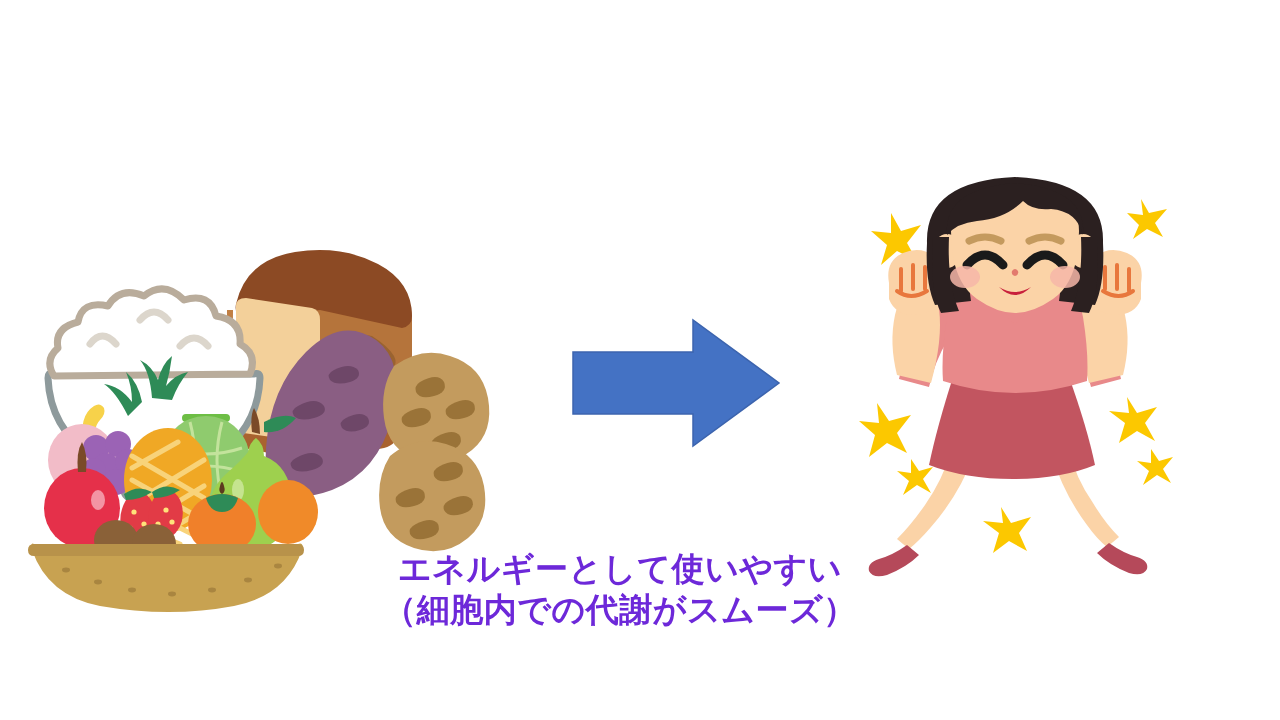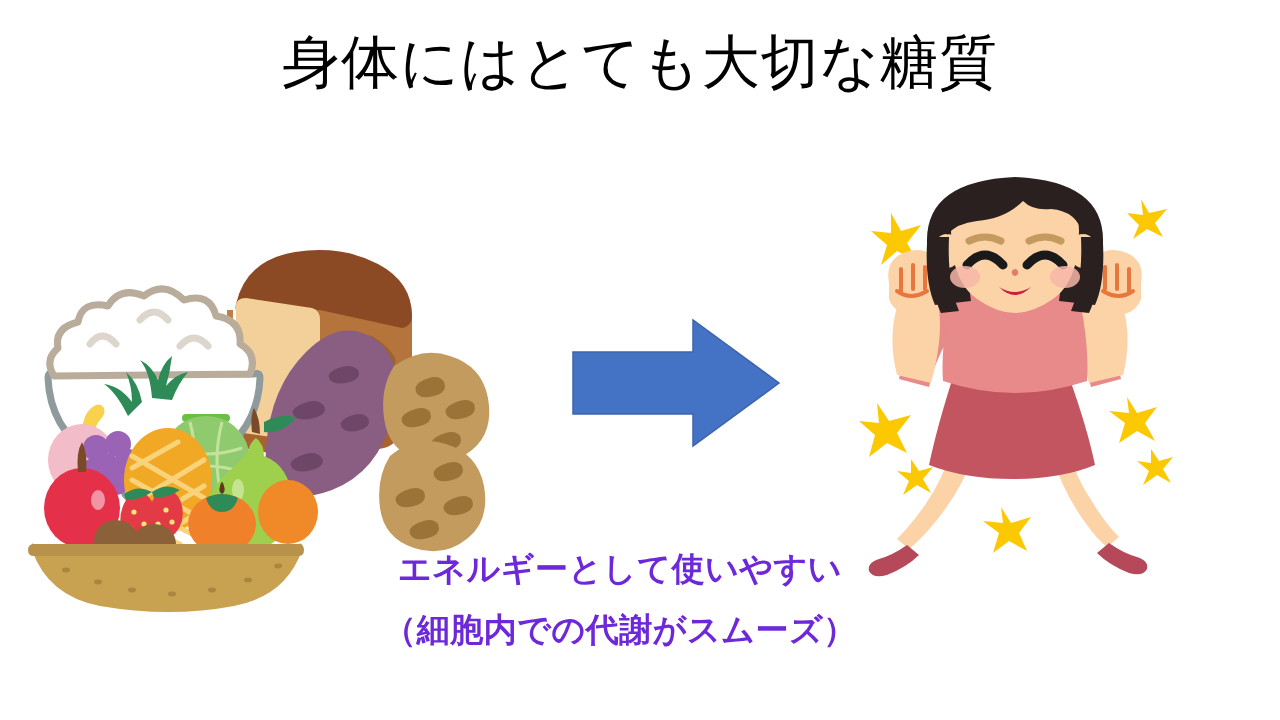--- a/index.html
+++ b/index.html
@@ -67,7 +67,6 @@
 
 <div id="slide">
 
-  <div class="slide-title">身体にはとても大切な糖質</div>
 
   <div class="art food-wrap">
     <svg width="480" height="420" viewBox="0 0 480 420" xmlns="http://www.w3.org/2000/svg">

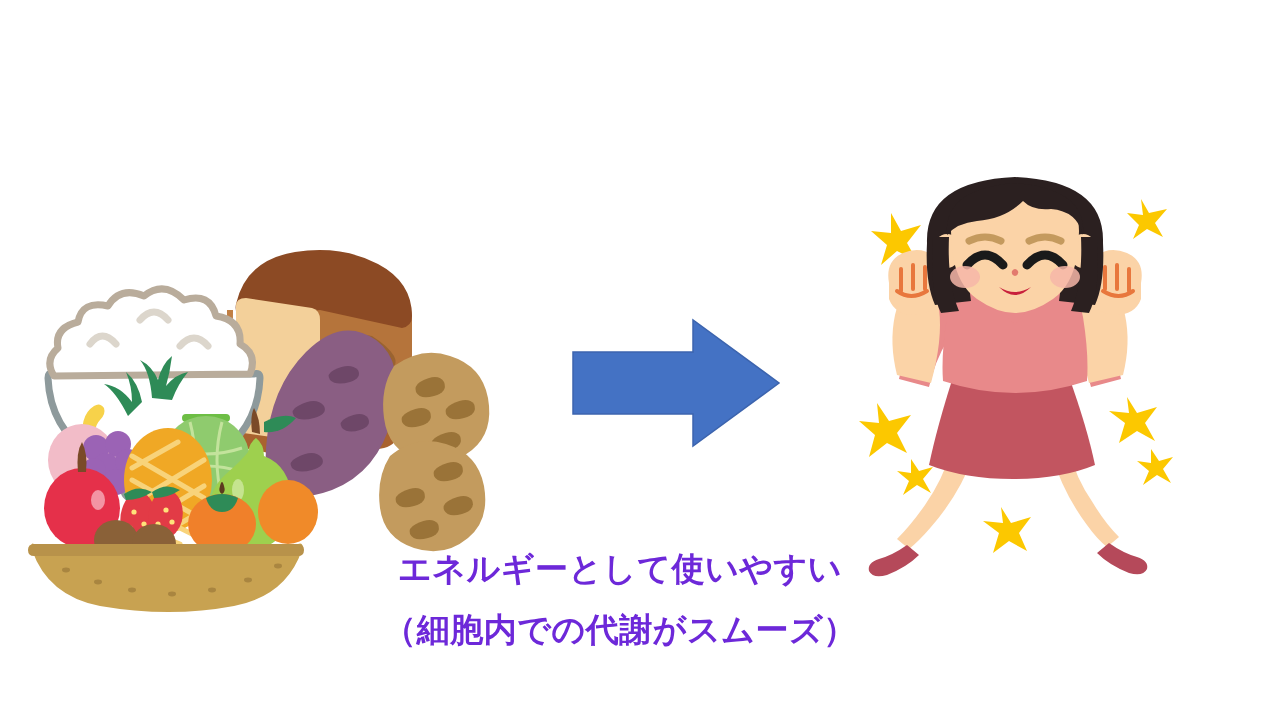--- a/index.html
+++ b/index.html
@@ -46,7 +46,7 @@
     color: #6d28d9;
     letter-spacing: 0.5px;
   }
-  .caption .line2 { display: block; margin-top: 20px; }
+  .caption .line2 { display: block; }
 
   
   .art { position: absolute; }

